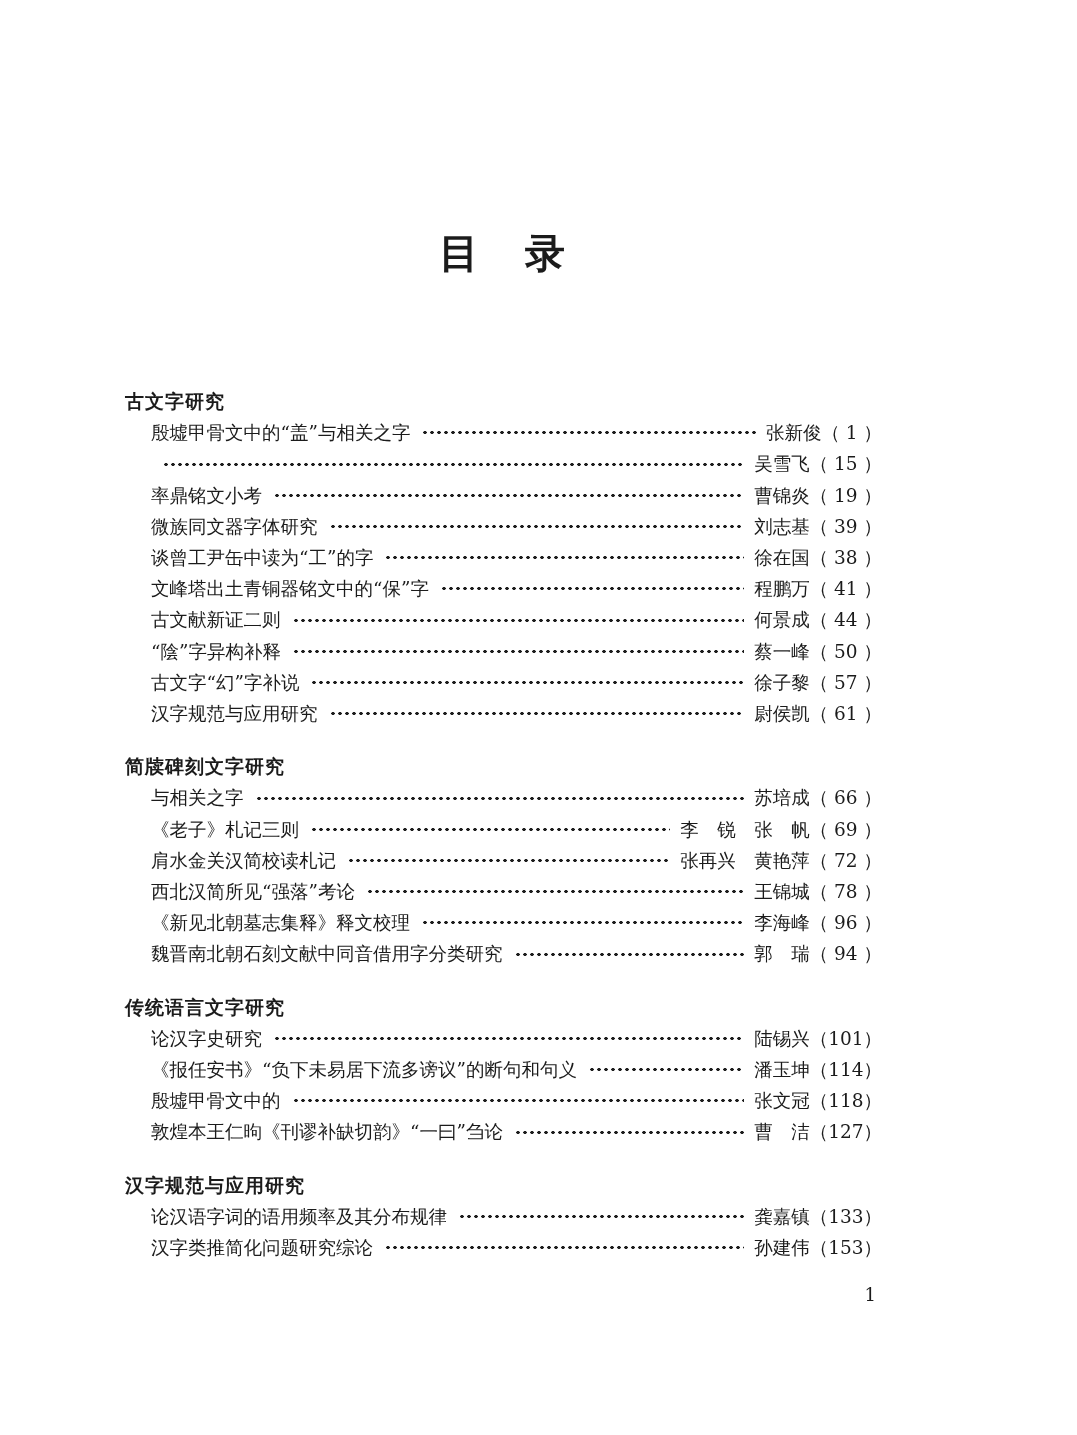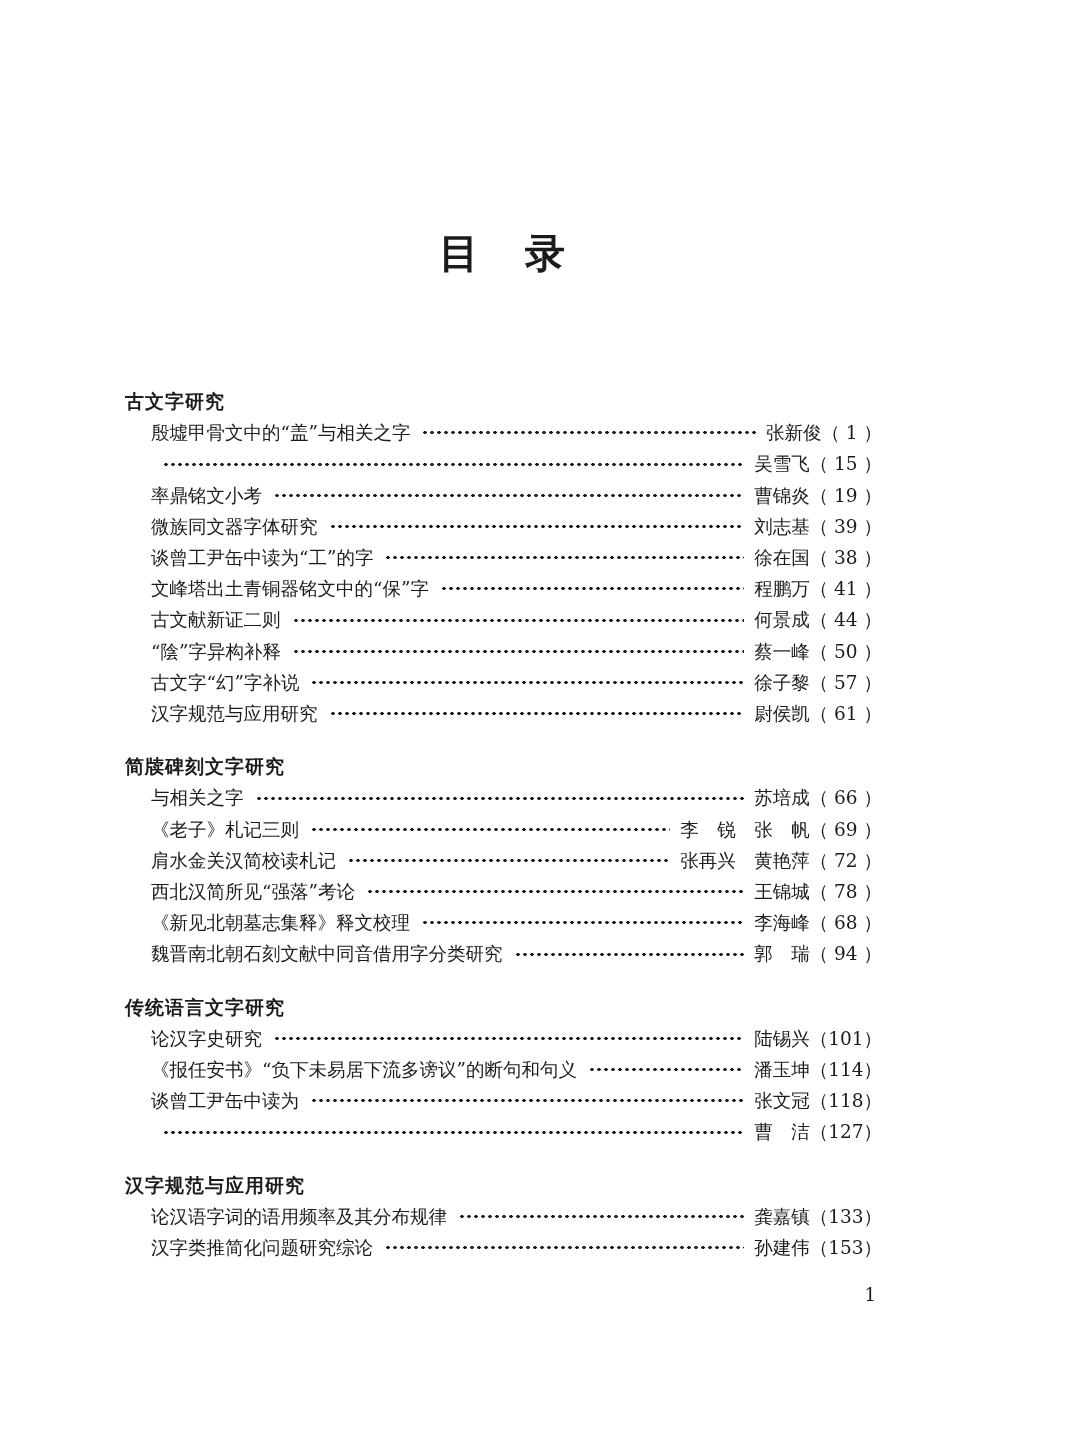--- a/index.html
+++ b/index.html
@@ -184,7 +184,7 @@
     <span class="entry-title">《新见北朝墓志集释》释文校理</span>
     <span class="entry-dots"></span>
     <span class="entry-author">李海峰</span>
-    <span class="entry-page">（ 68 ）</span>
+    <span class="entry-page">（ 96 ）</span>
   </div>
 
   <div class="entry">

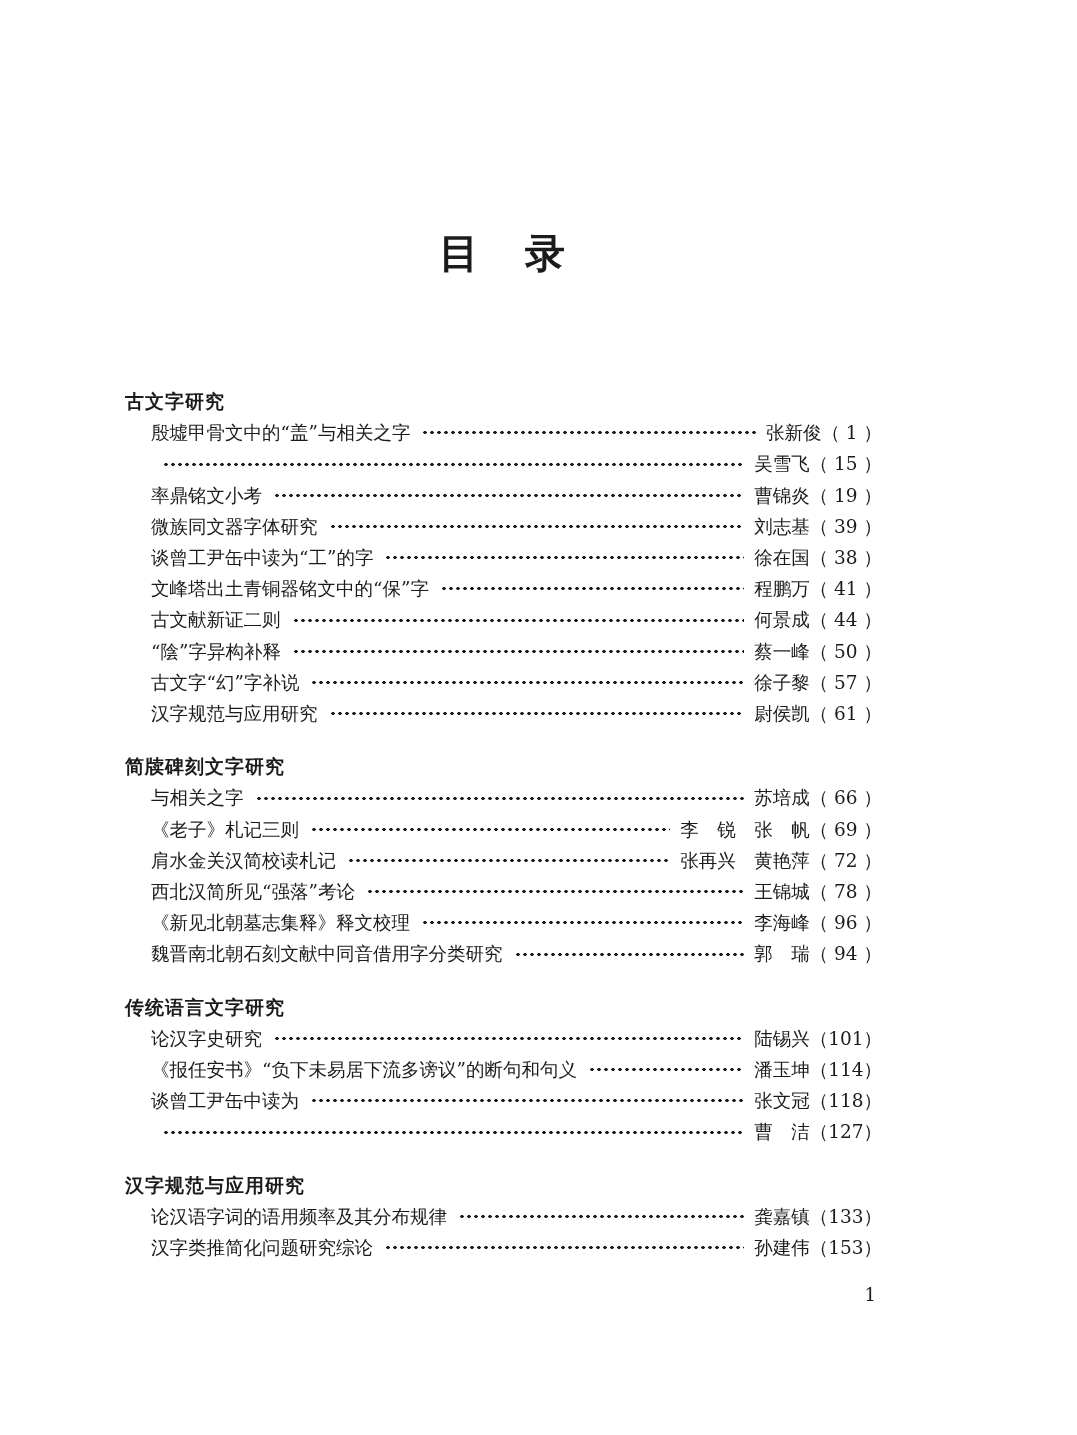--- a/index.html
+++ b/index.html
@@ -214,7 +214,7 @@
   </div>
 
   <div class="entry">
-    <span class="entry-title">谈曾工尹缶中读为</span>
+    <span class="entry-title">殷墟甲骨文中的</span>
     <span class="entry-dots"></span>
     <span class="entry-author">张文冠</span>
     <span class="entry-page">（118）</span>

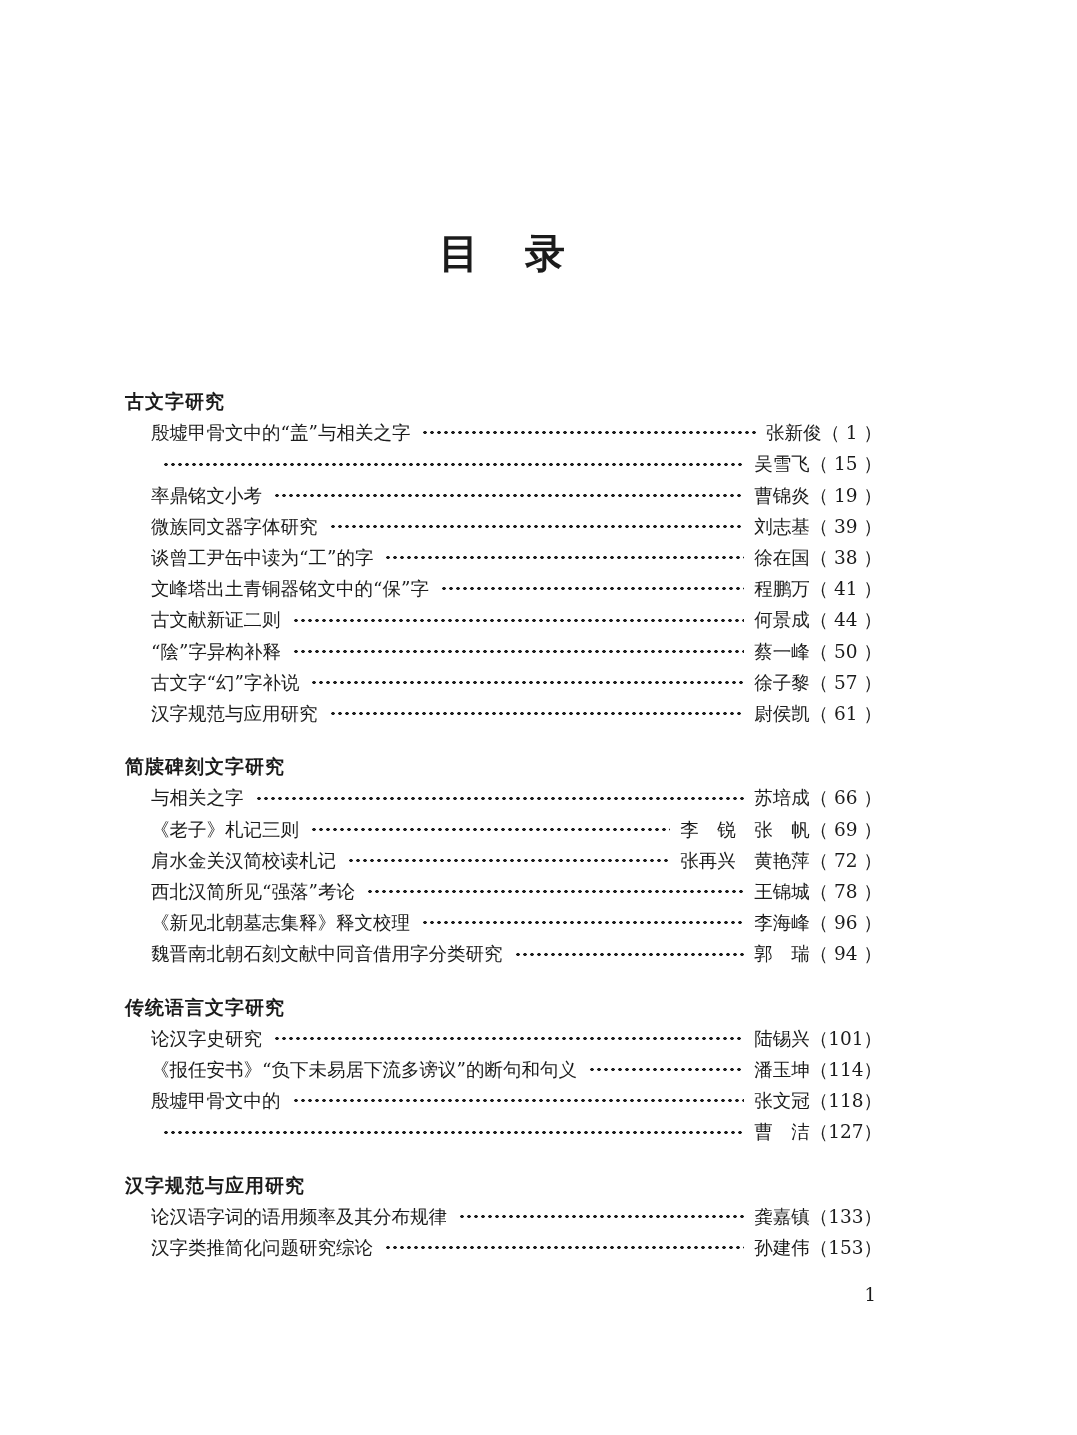--- a/index.html
+++ b/index.html
@@ -221,6 +221,7 @@
   </div>
 
   <div class="entry">
+    <span class="entry-title">敦煌本王仁昫《刊谬补缺切韵》“一曰”刍论</span>
     <span class="entry-dots"></span>
     <span class="entry-author">曹　洁</span>
     <span class="entry-page">（127）</span>

